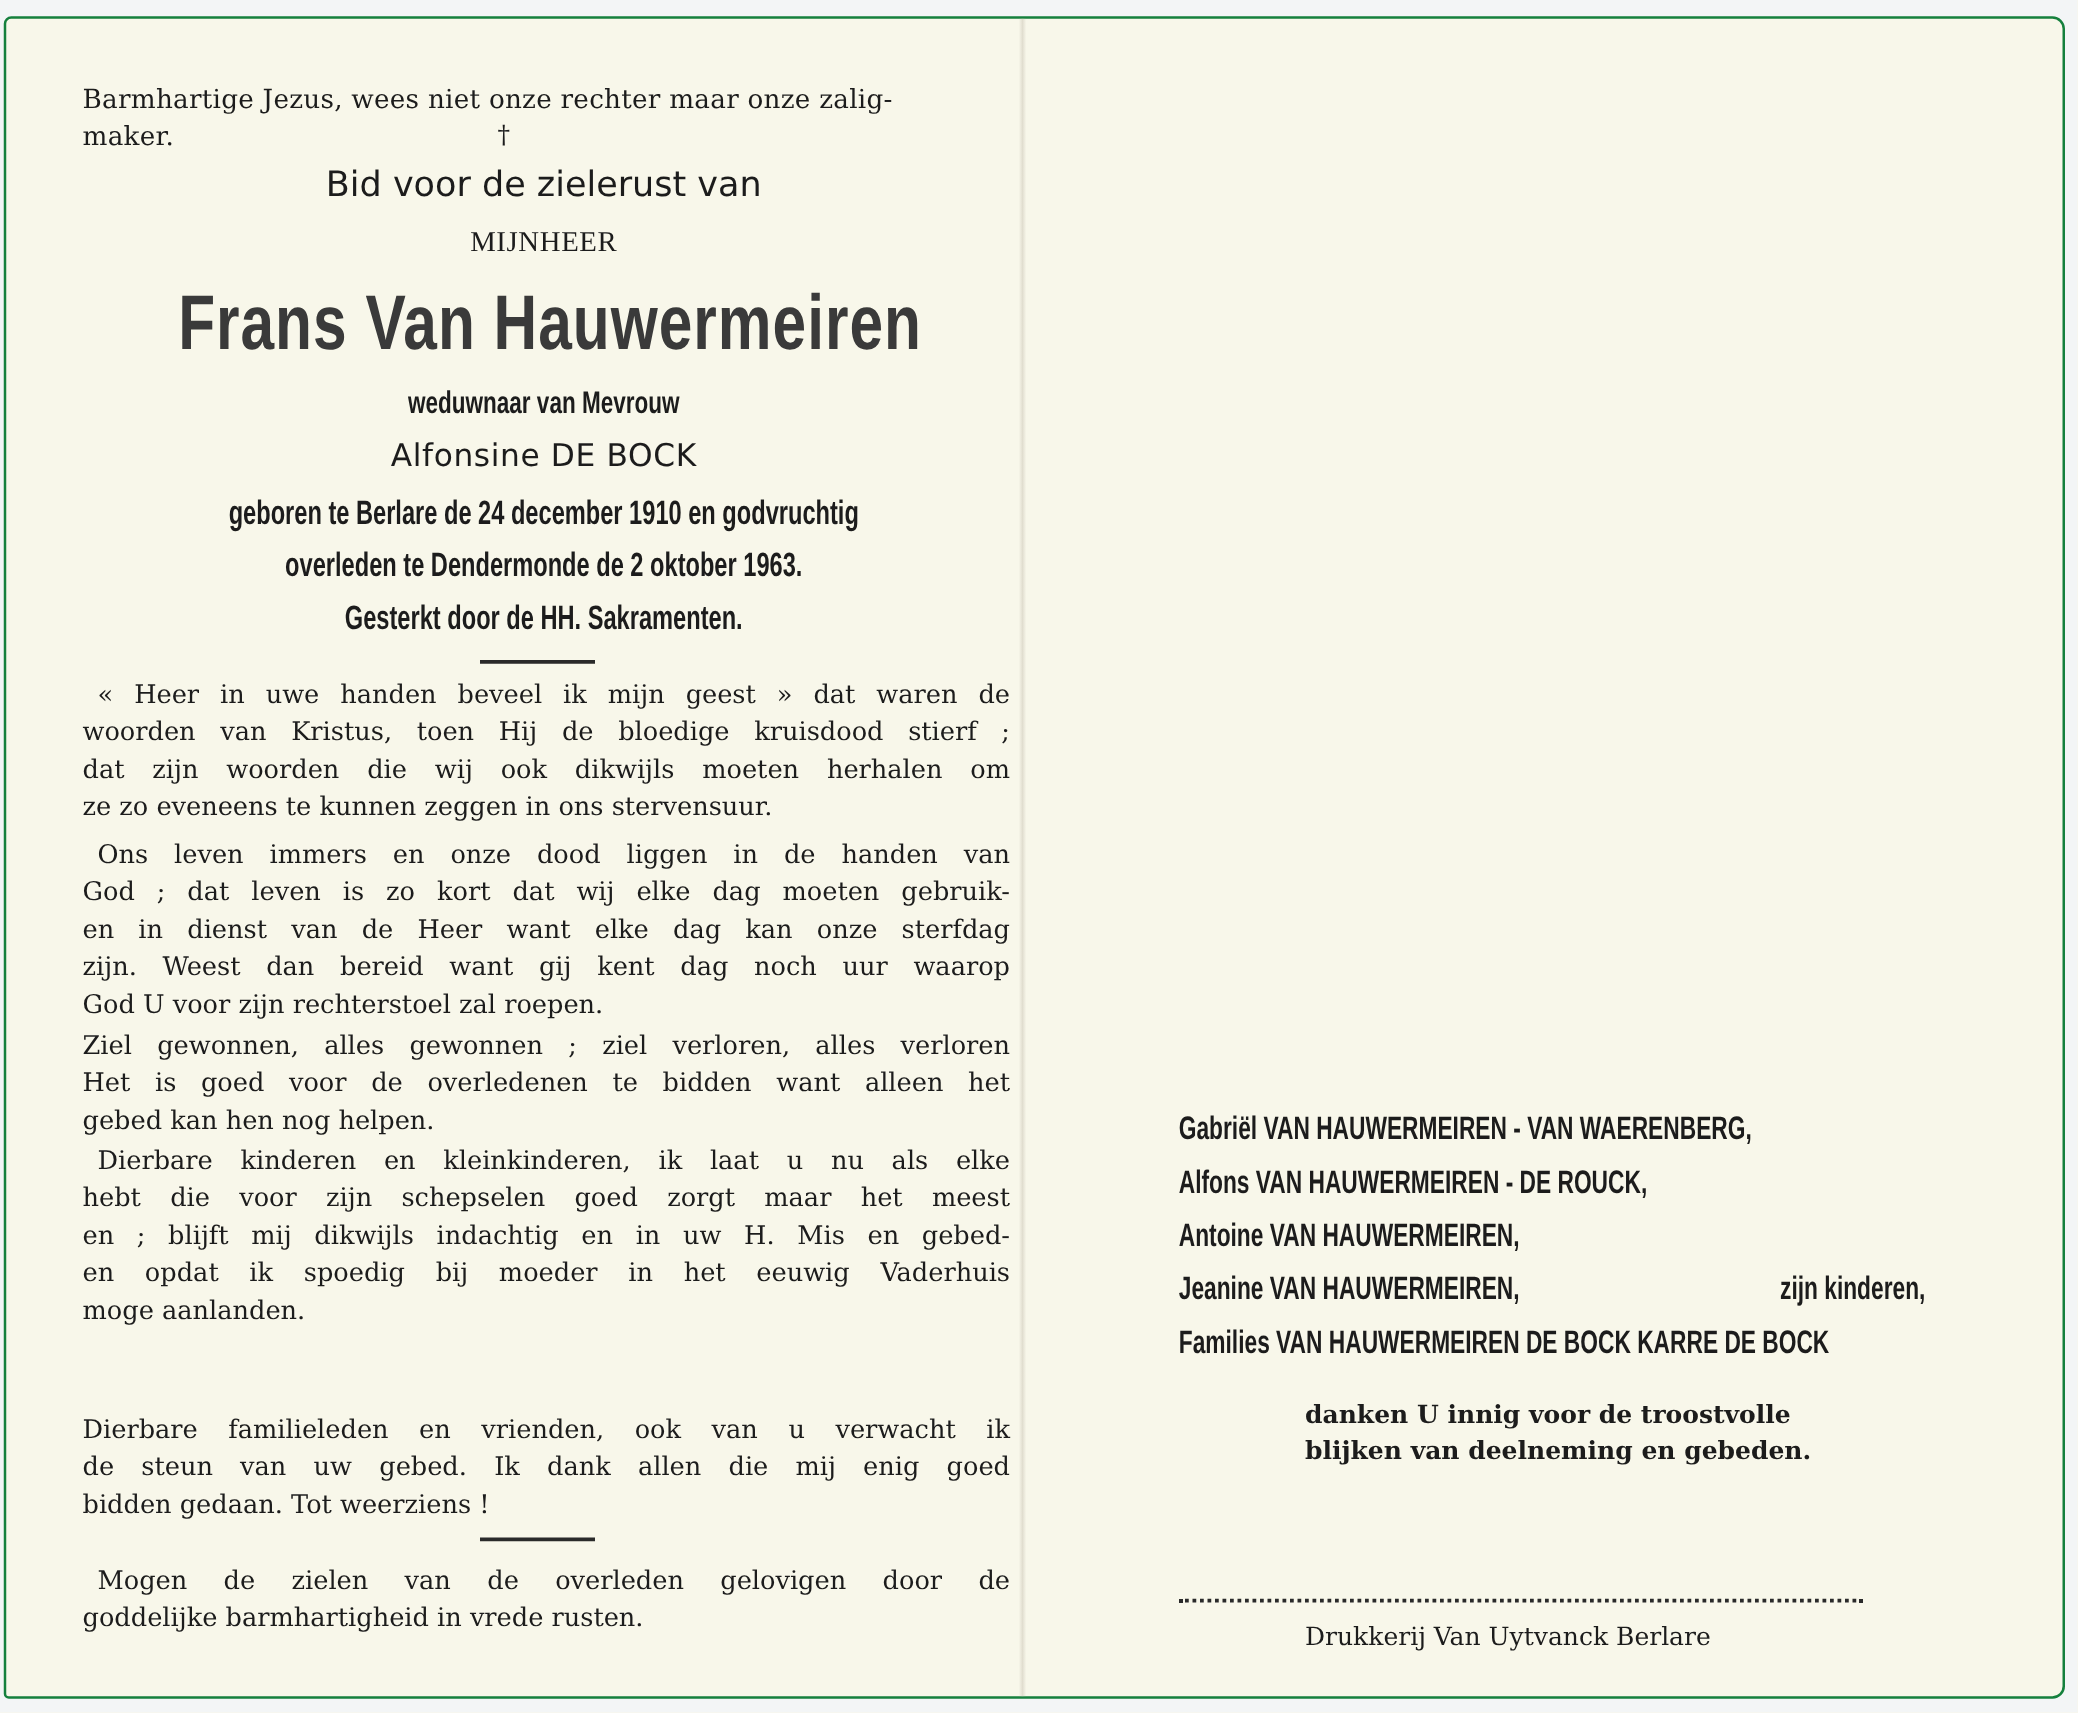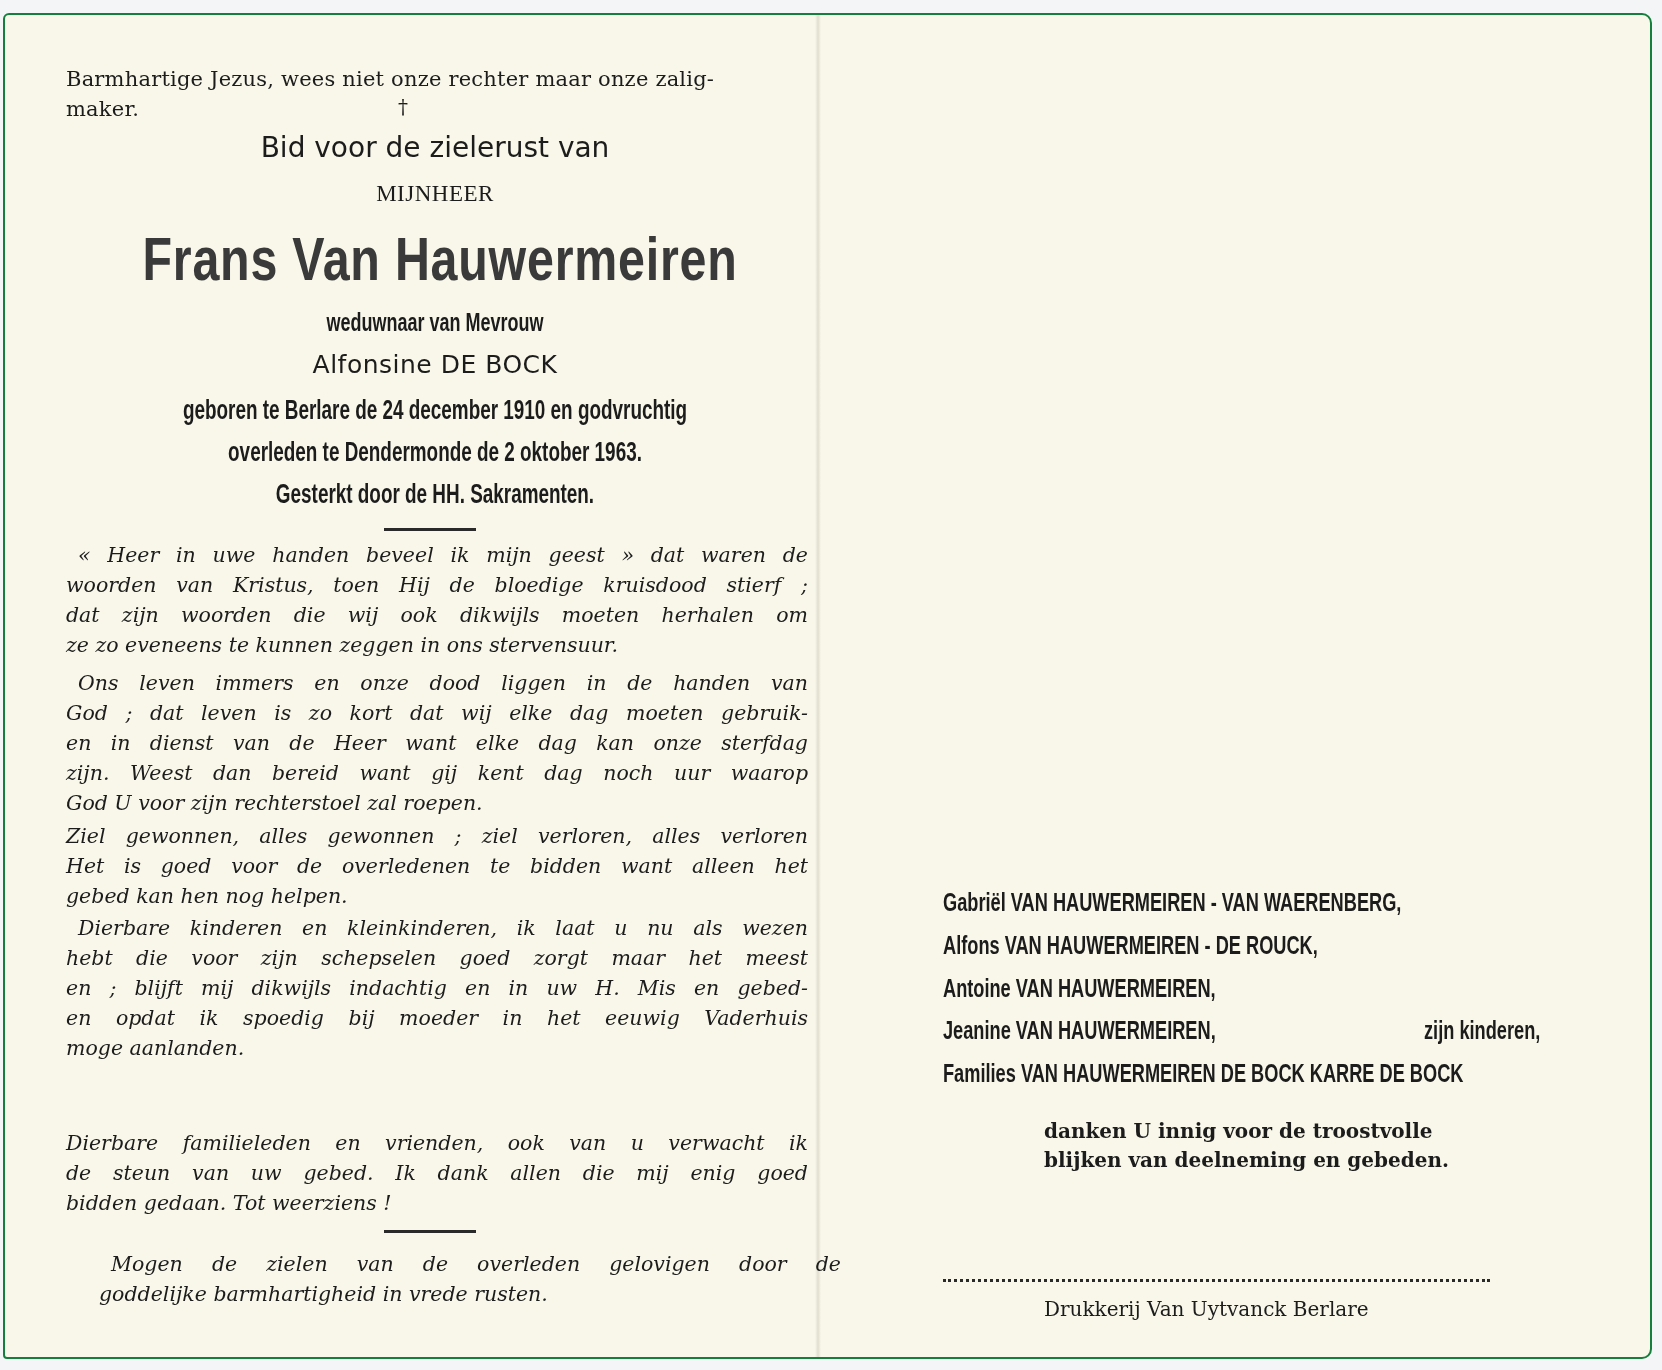--- a/index.html
+++ b/index.html
@@ -53,7 +53,6 @@
       position: absolute; left: 6px; width: 742px;
       font-family: "DejaVu Serif", serif; font-size: 20.5px; line-height: 30px;
       text-align: justify;
-      font-style: italic;
     }
     .body .line { display: block; height: 30px; white-space: nowrap; text-align-last: justify; text-align: justify; }
     .body .line.last { text-align-last: left; }

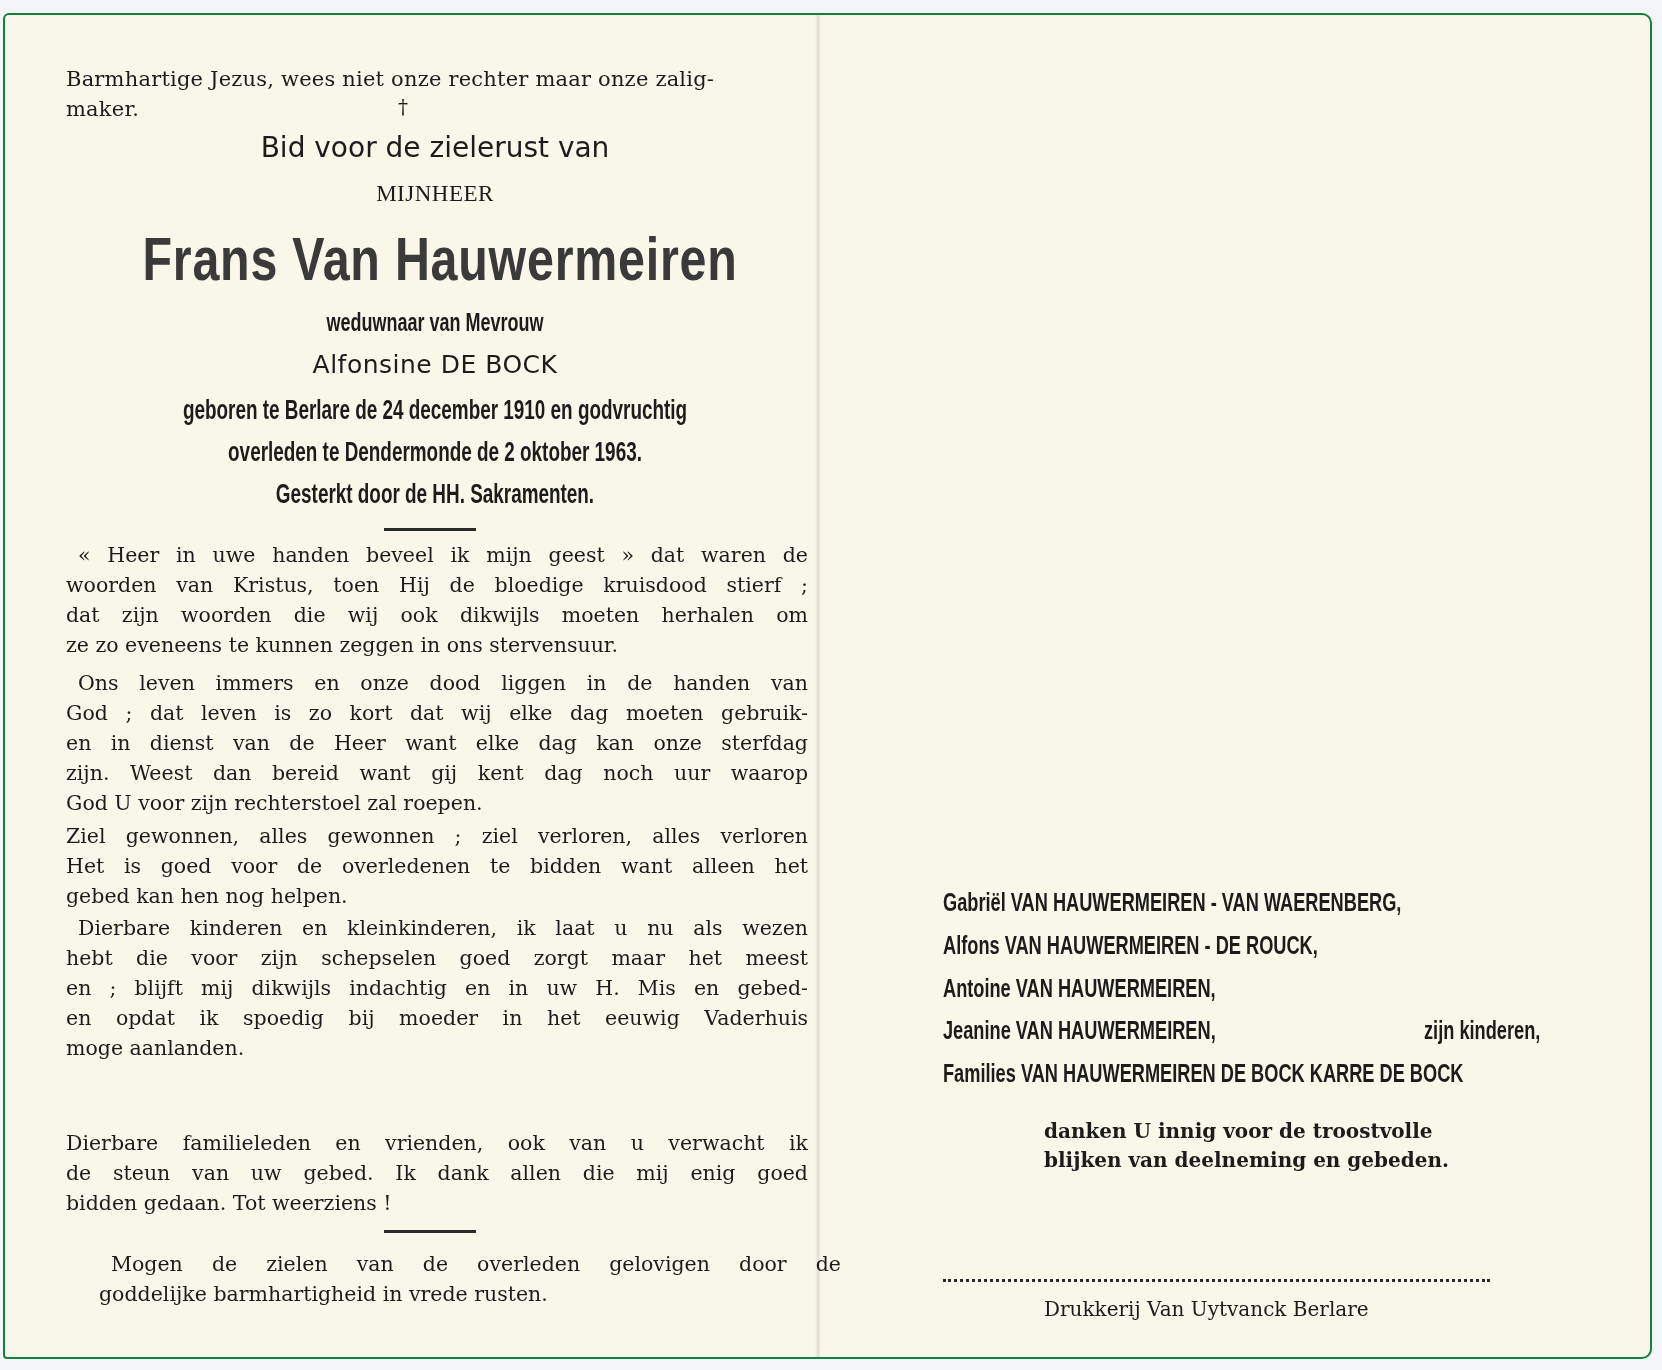--- a/index.html
+++ b/index.html
@@ -107,7 +107,7 @@
     </div>
 
     <div class="body" style="top:898px;">
-      <span class="line indent">Dierbare kinderen en kleinkinderen, ik laat u nu als wezen</span>
+      <span class="line indent">Dierbare kinderen en kleinkinderen, ik laat u nu als elke</span>
       <span class="line">hebt die voor zijn schepselen  goed  zorgt  maar  het  meest</span>
       <span class="line">en ; blijft mij dikwijls indachtig  en in uw H. Mis en  gebed-</span>
       <span class="line">en opdat  ik  spoedig bij moeder  in  het  eeuwig  Vaderhuis</span>

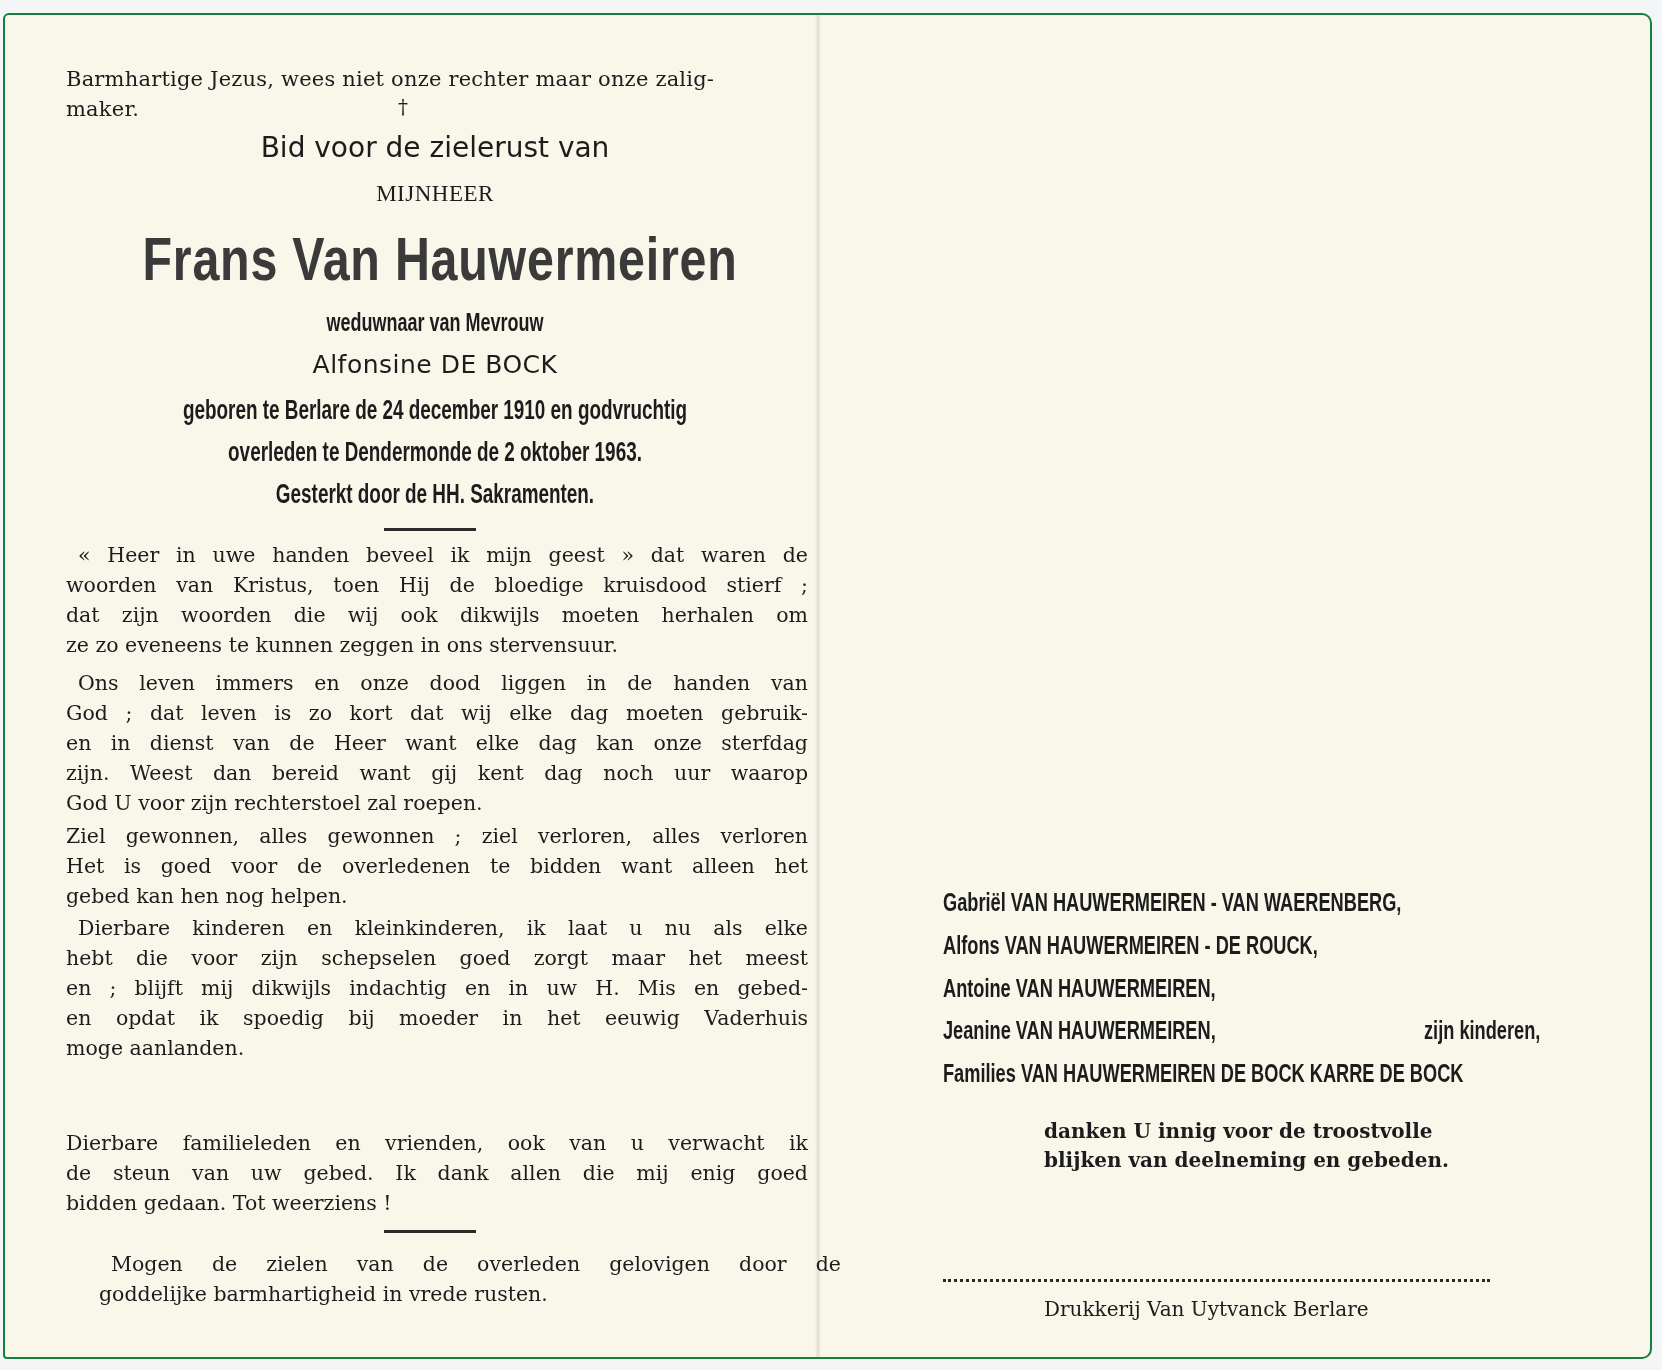--- a/index.html
+++ b/index.html
@@ -122,7 +122,7 @@
 
     <div class="divider" style="left:324px; top:1215px;"></div>
 
-    <div class="body" style="top:1234px;margin-left:33px;">
+    <div class="body" style="top:1234px;">
       <span class="line indent">Mogen  de  zielen  van  de  overleden  gelovigen  door  de</span>
       <span class="line last">goddelijke  barmhartigheid  in  vrede rusten.</span>
     </div>

